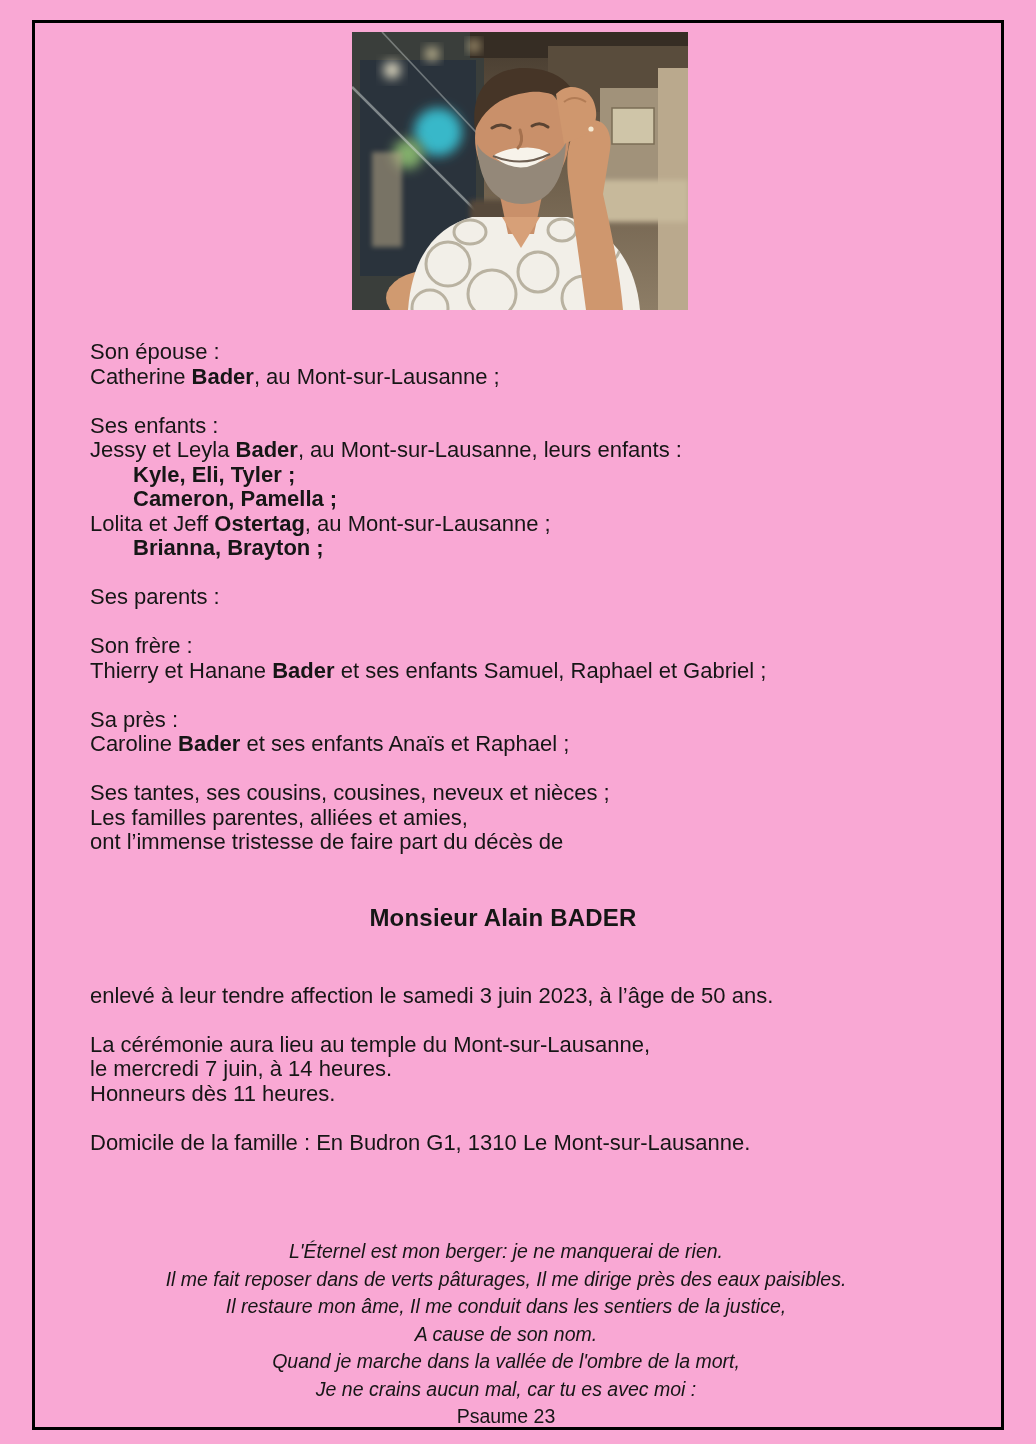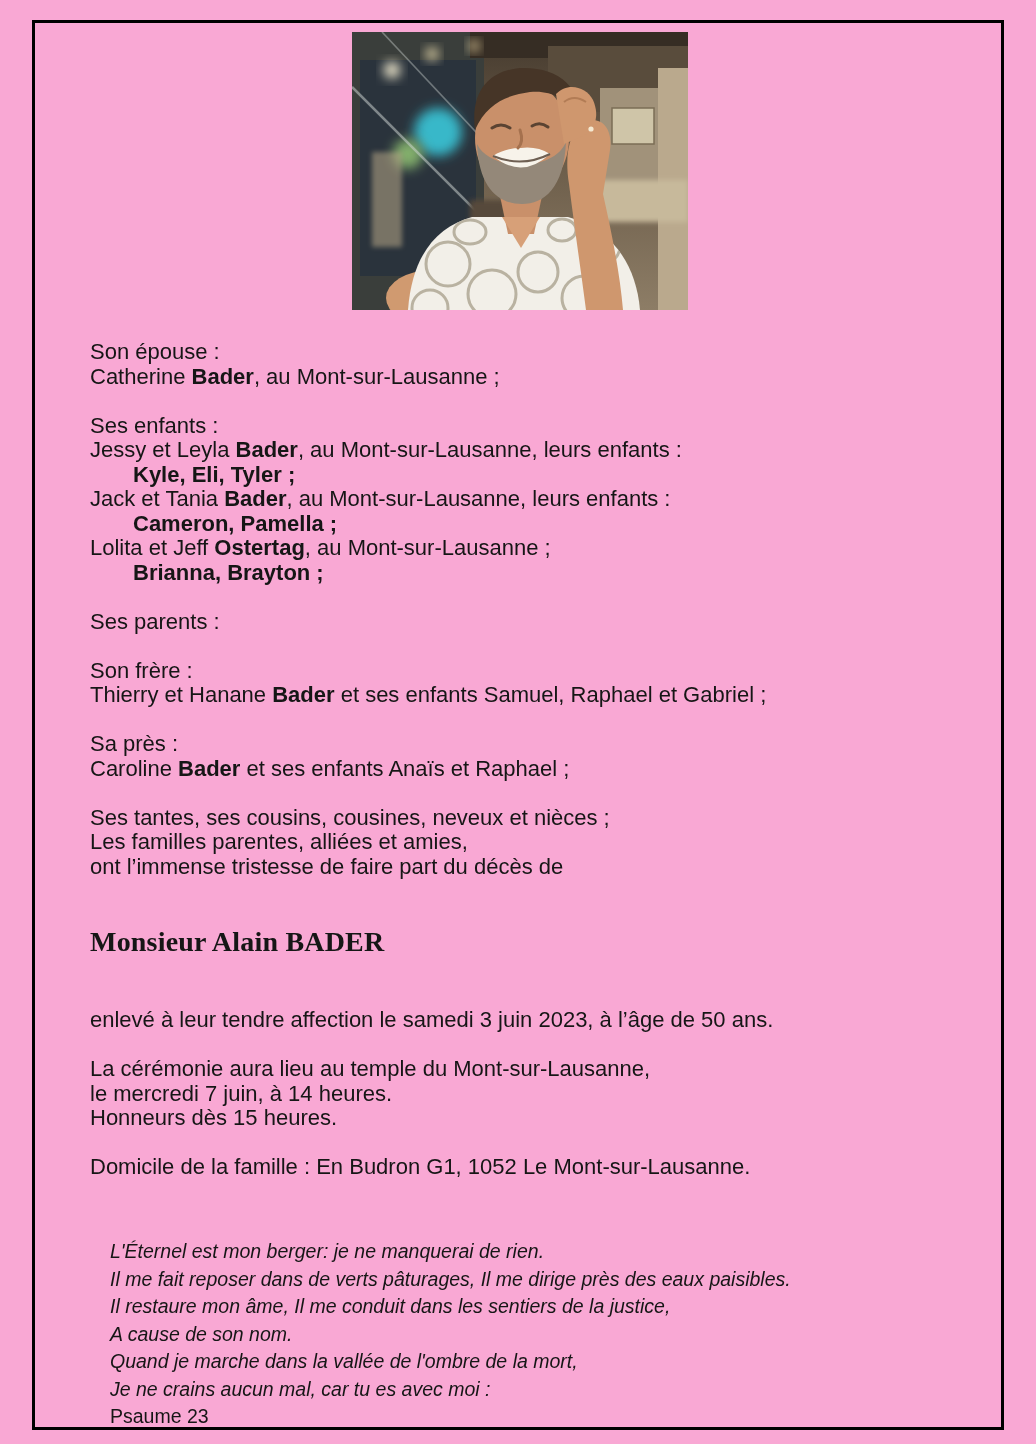--- a/index.html
+++ b/index.html
@@ -135,7 +135,6 @@
           <div class="line"><span>Ses enfants :</span></div>
           <div class="line"><span>Jessy et Leyla </span><span class="b">Bader</span><span>, au Mont-sur-Lausanne, leurs enfants :</span></div>
           <div class="line indent"><span>Kyle, Eli, Tyler ;</span></div>
-          <div class="line"><span>Jack et Tania </span><span class="b">Bader</span><span>, au Mont-sur-Lausanne, leurs enfants :</span></div>
           <div class="line indent"><span>Cameron, Pamella ;</span></div>
           <div class="line"><span>Lolita et Jeff </span><span class="b">Ostertag</span><span>, au Mont-sur-Lausanne ;</span></div>
           <div class="line indent"><span>Brianna, Brayton ;</span></div>

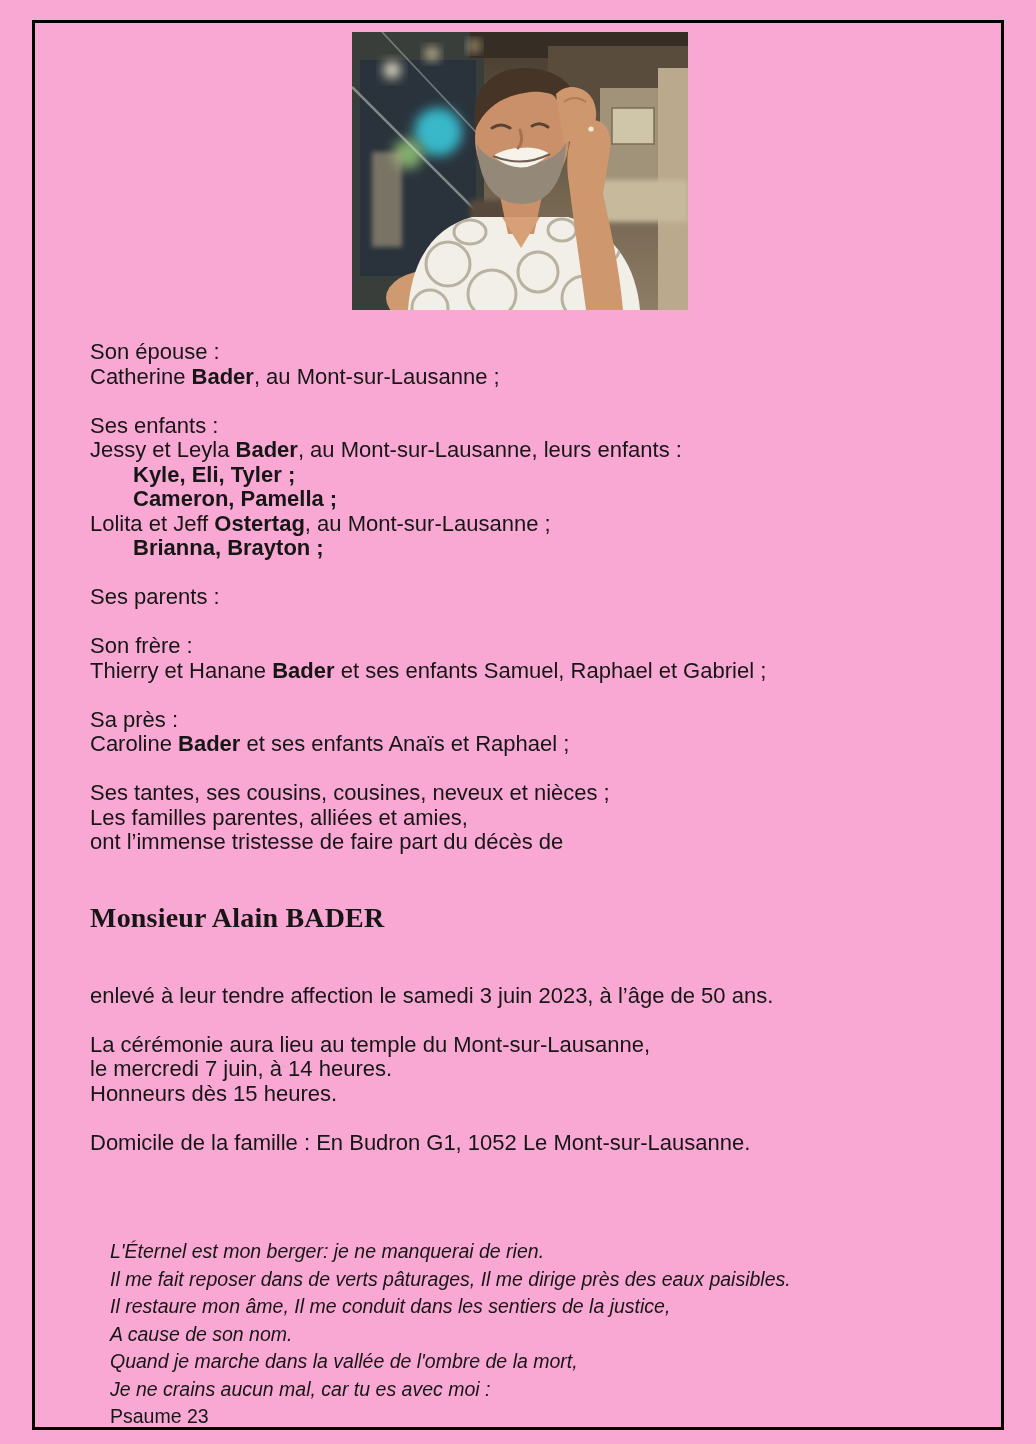--- a/index.html
+++ b/index.html
@@ -28,8 +28,8 @@
   .line.indent { padding-left:43px;font-weight:bold; }
   .b { font-weight:700; }
   .title {
-    font-size:28px; line-height:33px; font-weight:700;
-    text-align:left; margin:46px 0 50px 0; letter-spacing:0.2px;font-family:Liberation Serif, serif;
+    font-size:24px; line-height:33px; font-weight:700;
+    text-align:center; margin:46px 0 50px 0; letter-spacing:0.2px;
   }
   .psalm {
     position:absolute; left:110px; top:1238px; width:792px;

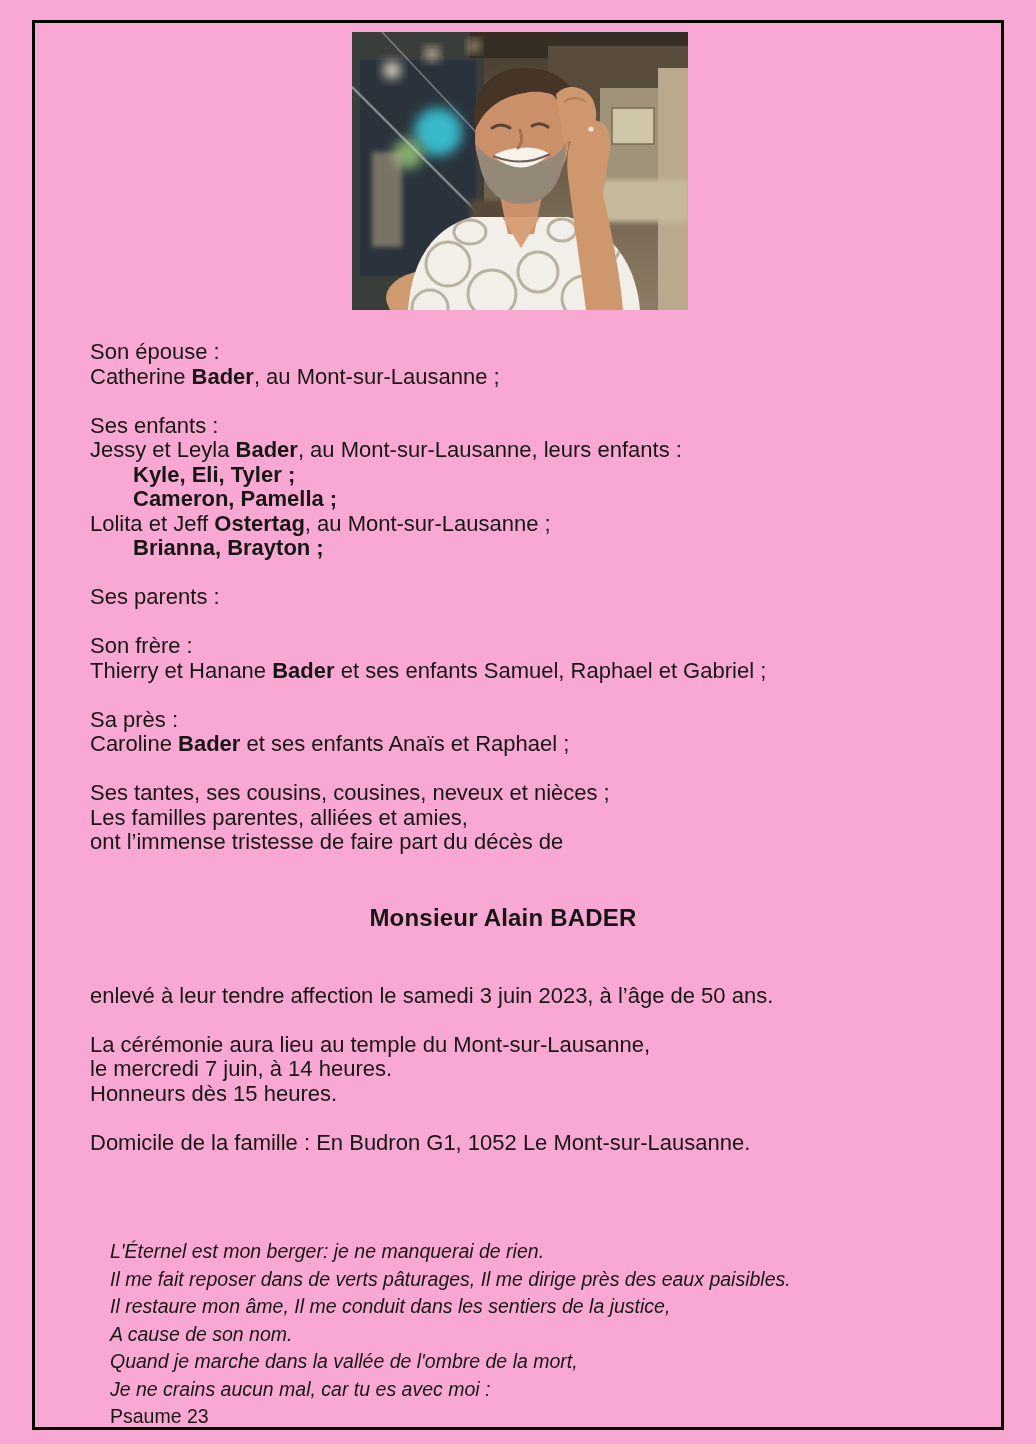--- a/index.html
+++ b/index.html
@@ -164,7 +164,7 @@
         <div class="para">
           <div class="line"><span>La cérémonie aura lieu au temple du Mont-sur-Lausanne,</span></div>
           <div class="line"><span>le mercredi 7 juin, à 14 heures.</span></div>
-          <div class="line"><span>Honneurs dès 15 heures.</span></div>
+          <div class="line"><span>Honneurs dès 11 heures.</span></div>
         </div>
         <div class="para">
           <div class="line"><span>Domicile de la famille : En Budron G1, 1052 Le Mont-sur-Lausanne.</span></div>

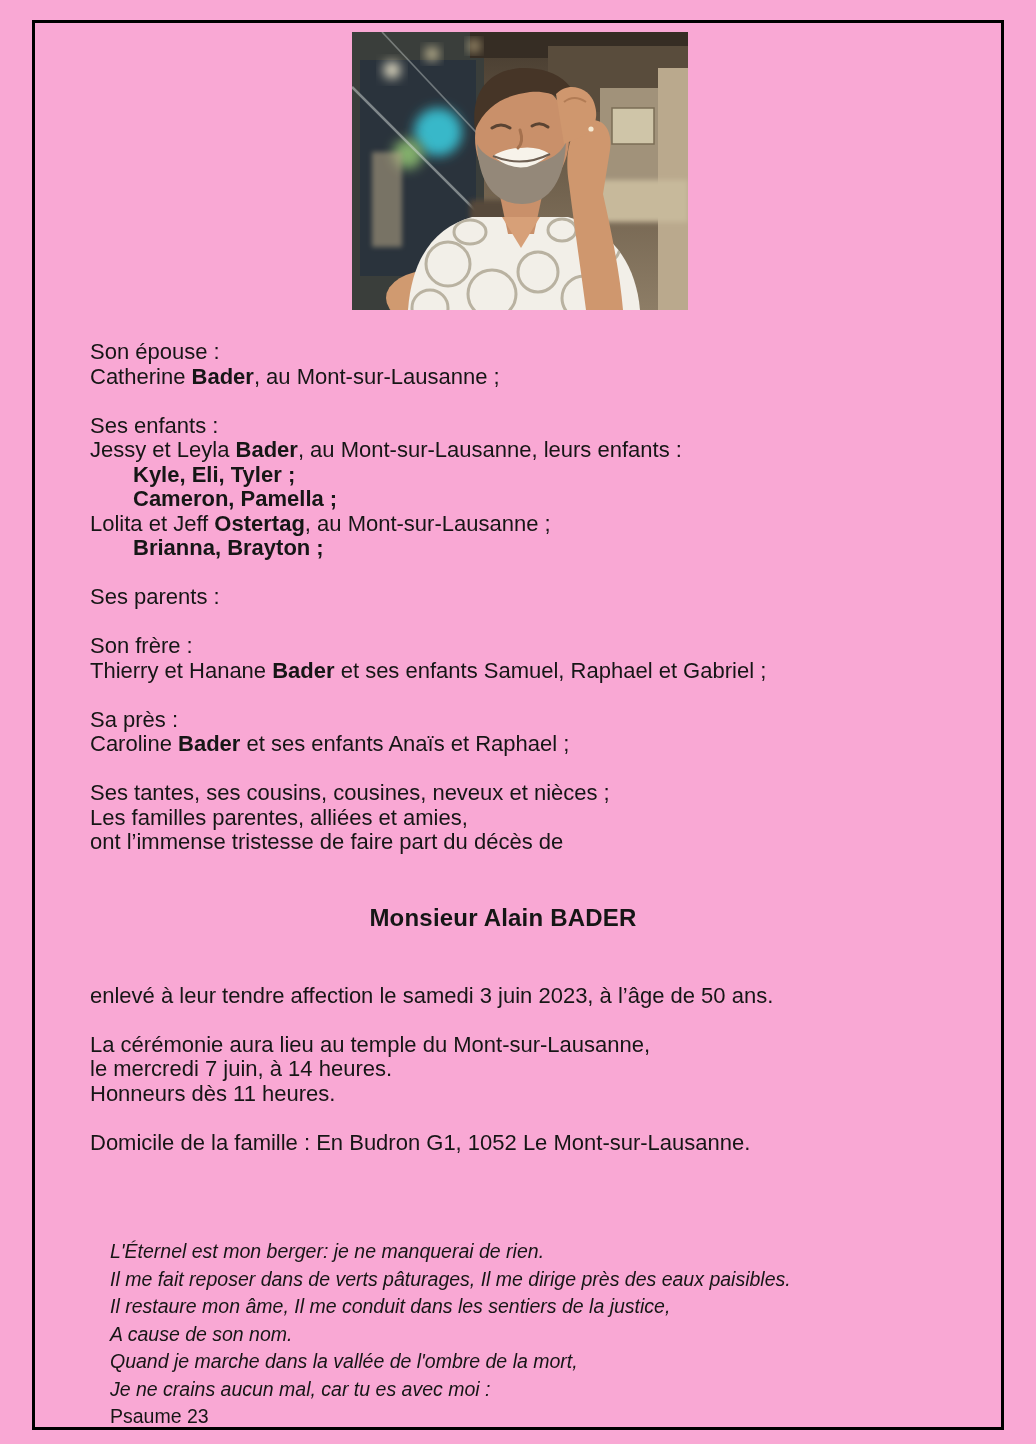--- a/index.html
+++ b/index.html
@@ -167,7 +167,7 @@
           <div class="line"><span>Honneurs dès 11 heures.</span></div>
         </div>
         <div class="para">
-          <div class="line"><span>Domicile de la famille : En Budron G1, 1052 Le Mont-sur-Lausanne.</span></div>
+          <div class="line"><span>Domicile de la famille : En Budron G1, 1310 Le Mont-sur-Lausanne.</span></div>
         </div>
       </section>
   </div>

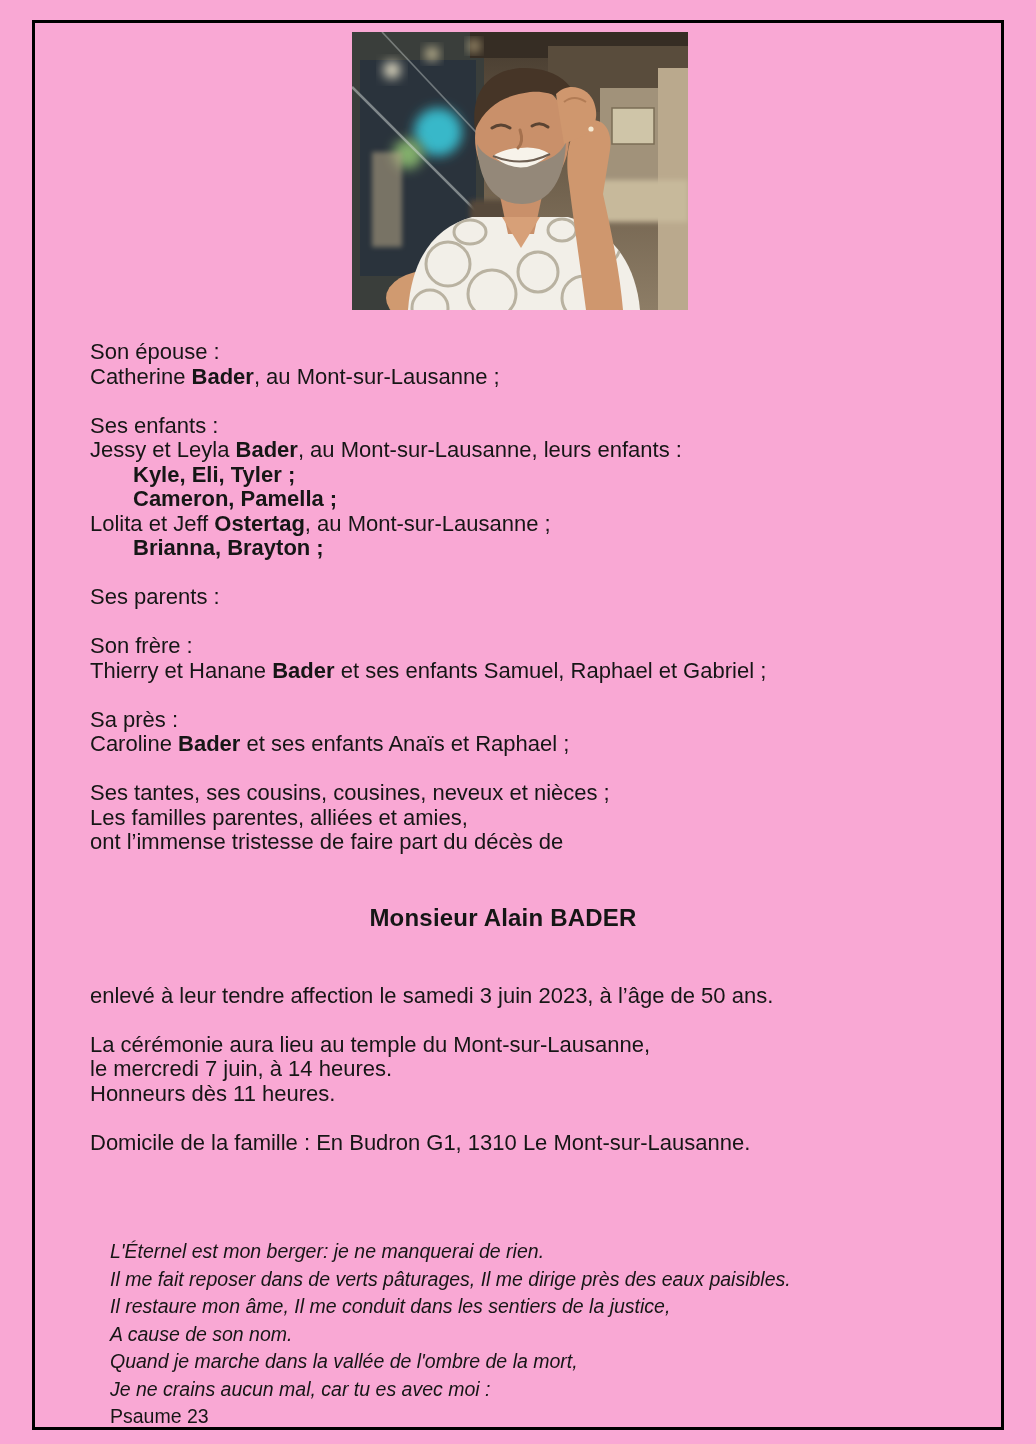--- a/index.html
+++ b/index.html
@@ -33,7 +33,7 @@
   }
   .psalm {
     position:absolute; left:110px; top:1238px; width:792px;
-    text-align:left; font-size:19.5px; line-height:27.5px;
+    text-align:center; font-size:19.5px; line-height:27.5px;
     font-style:italic; color:#161616;
   }
   .psalm-attrib { font-style:normal; }

